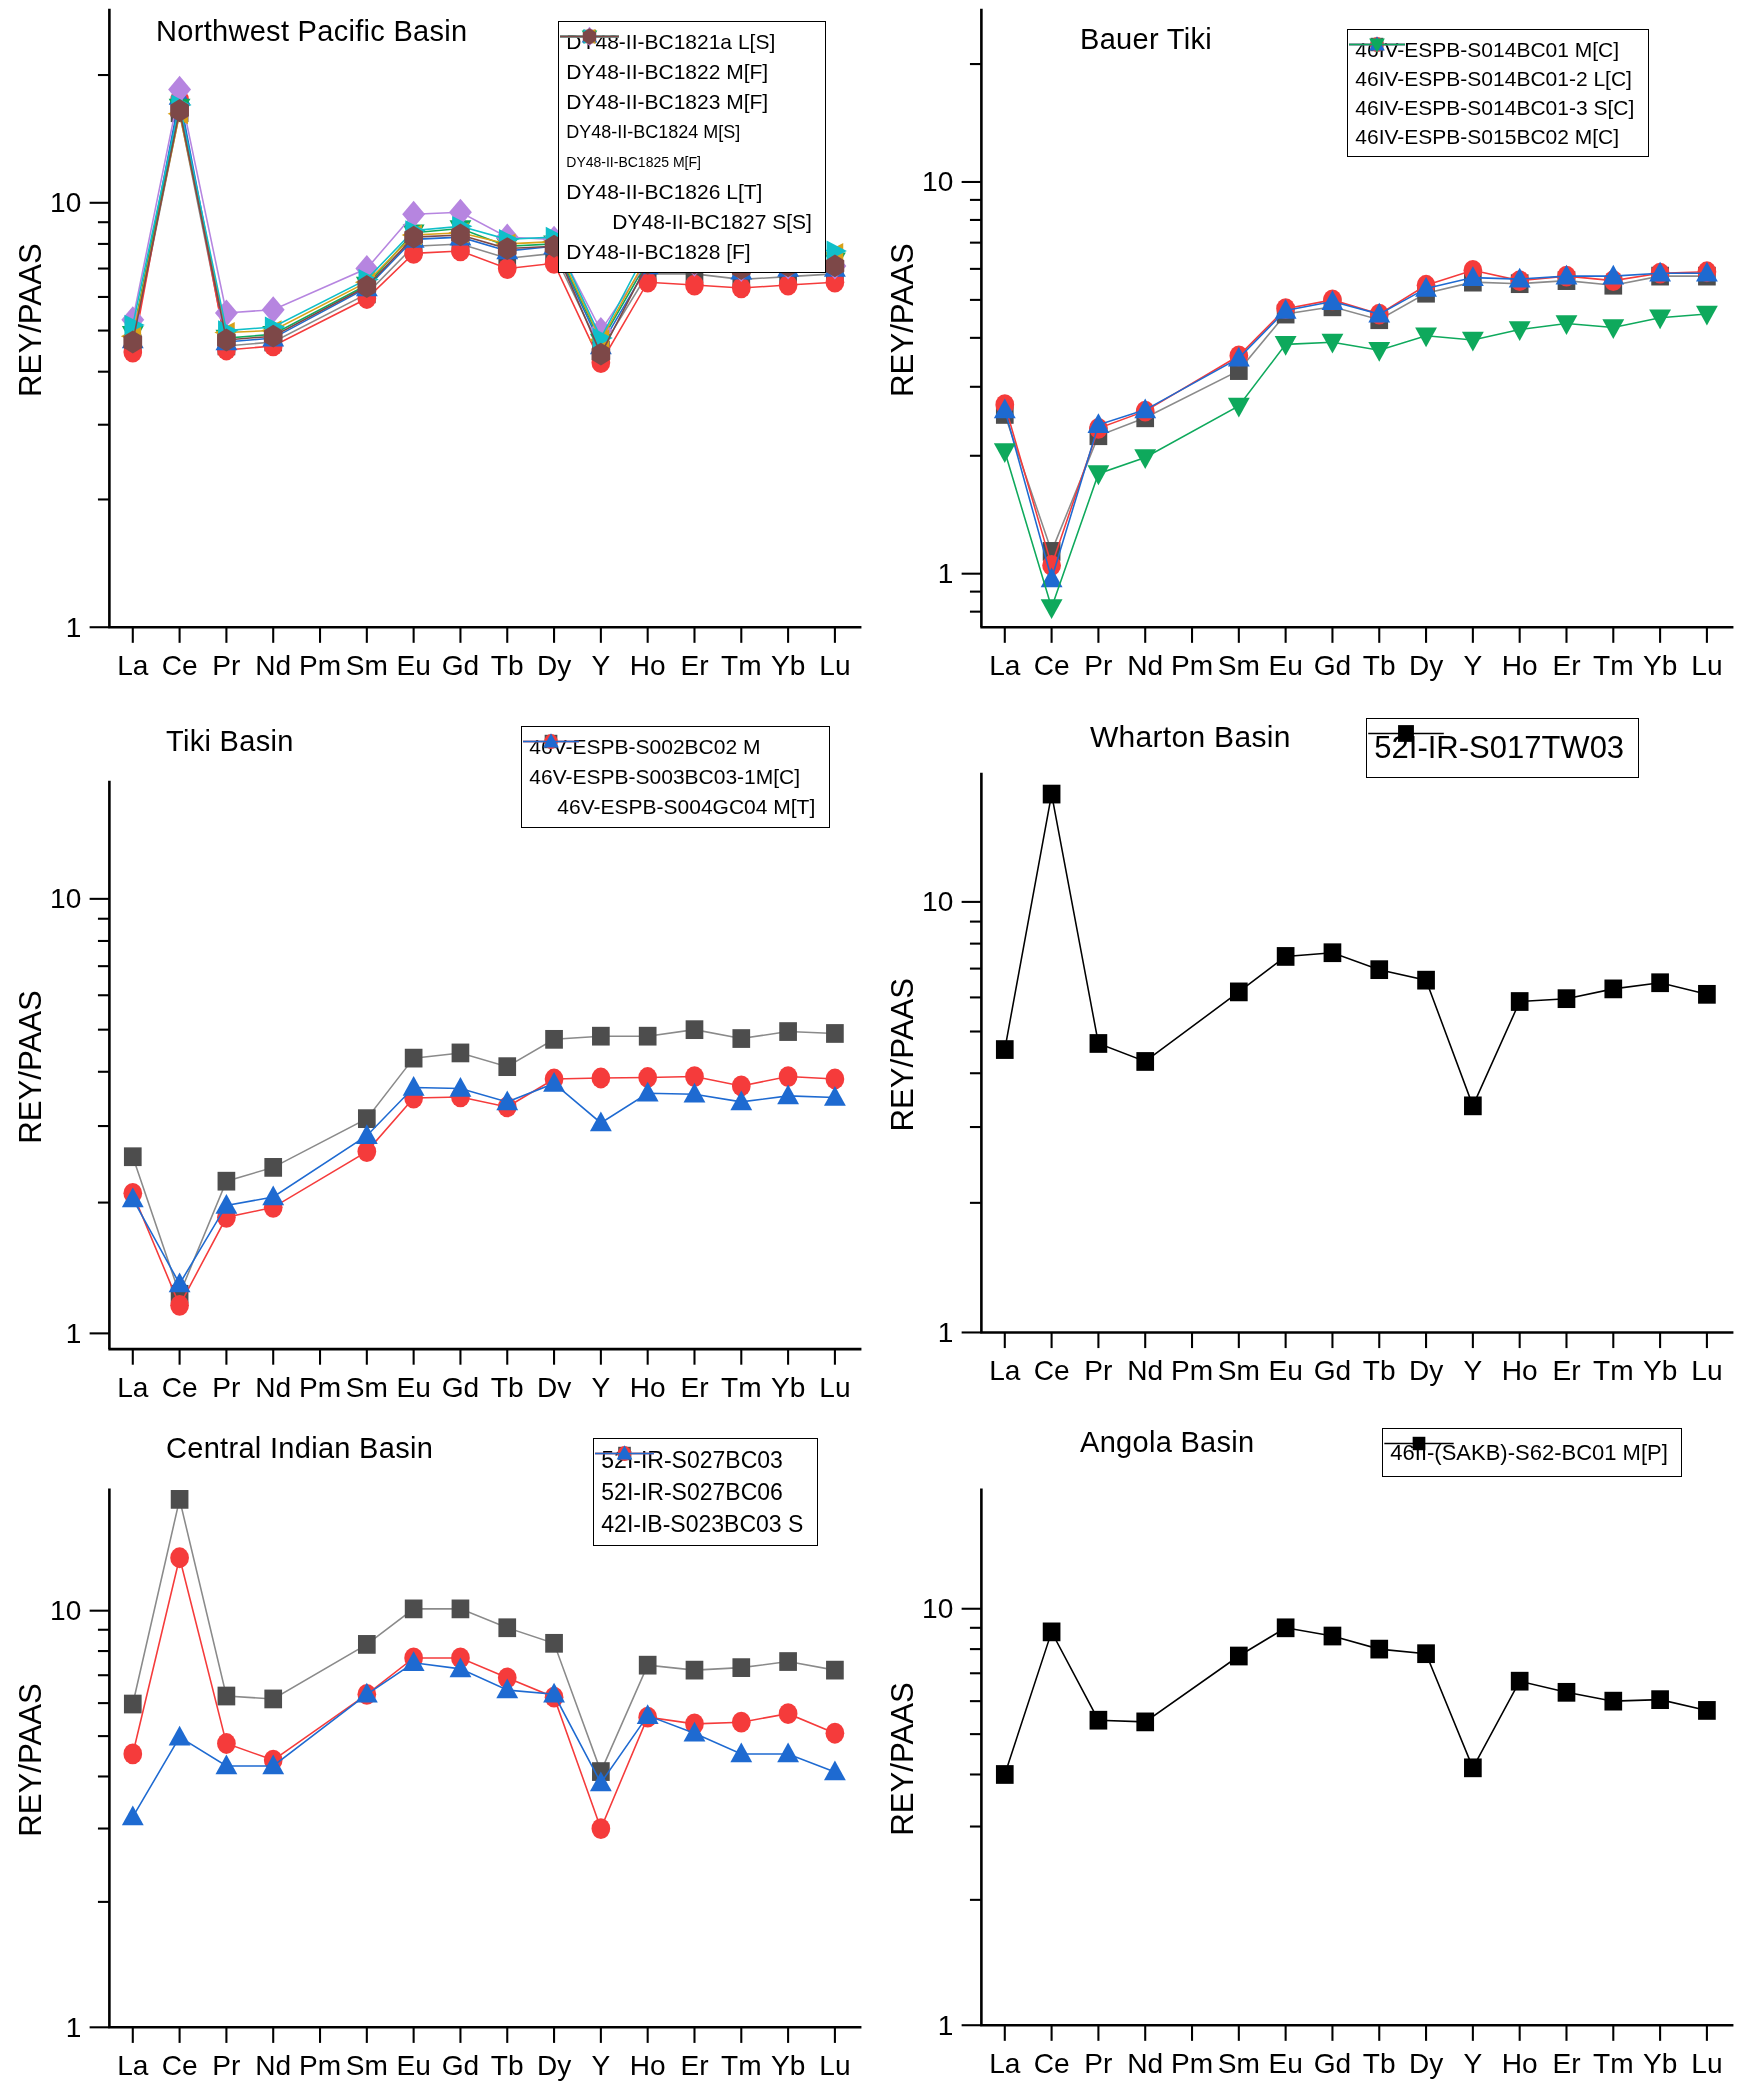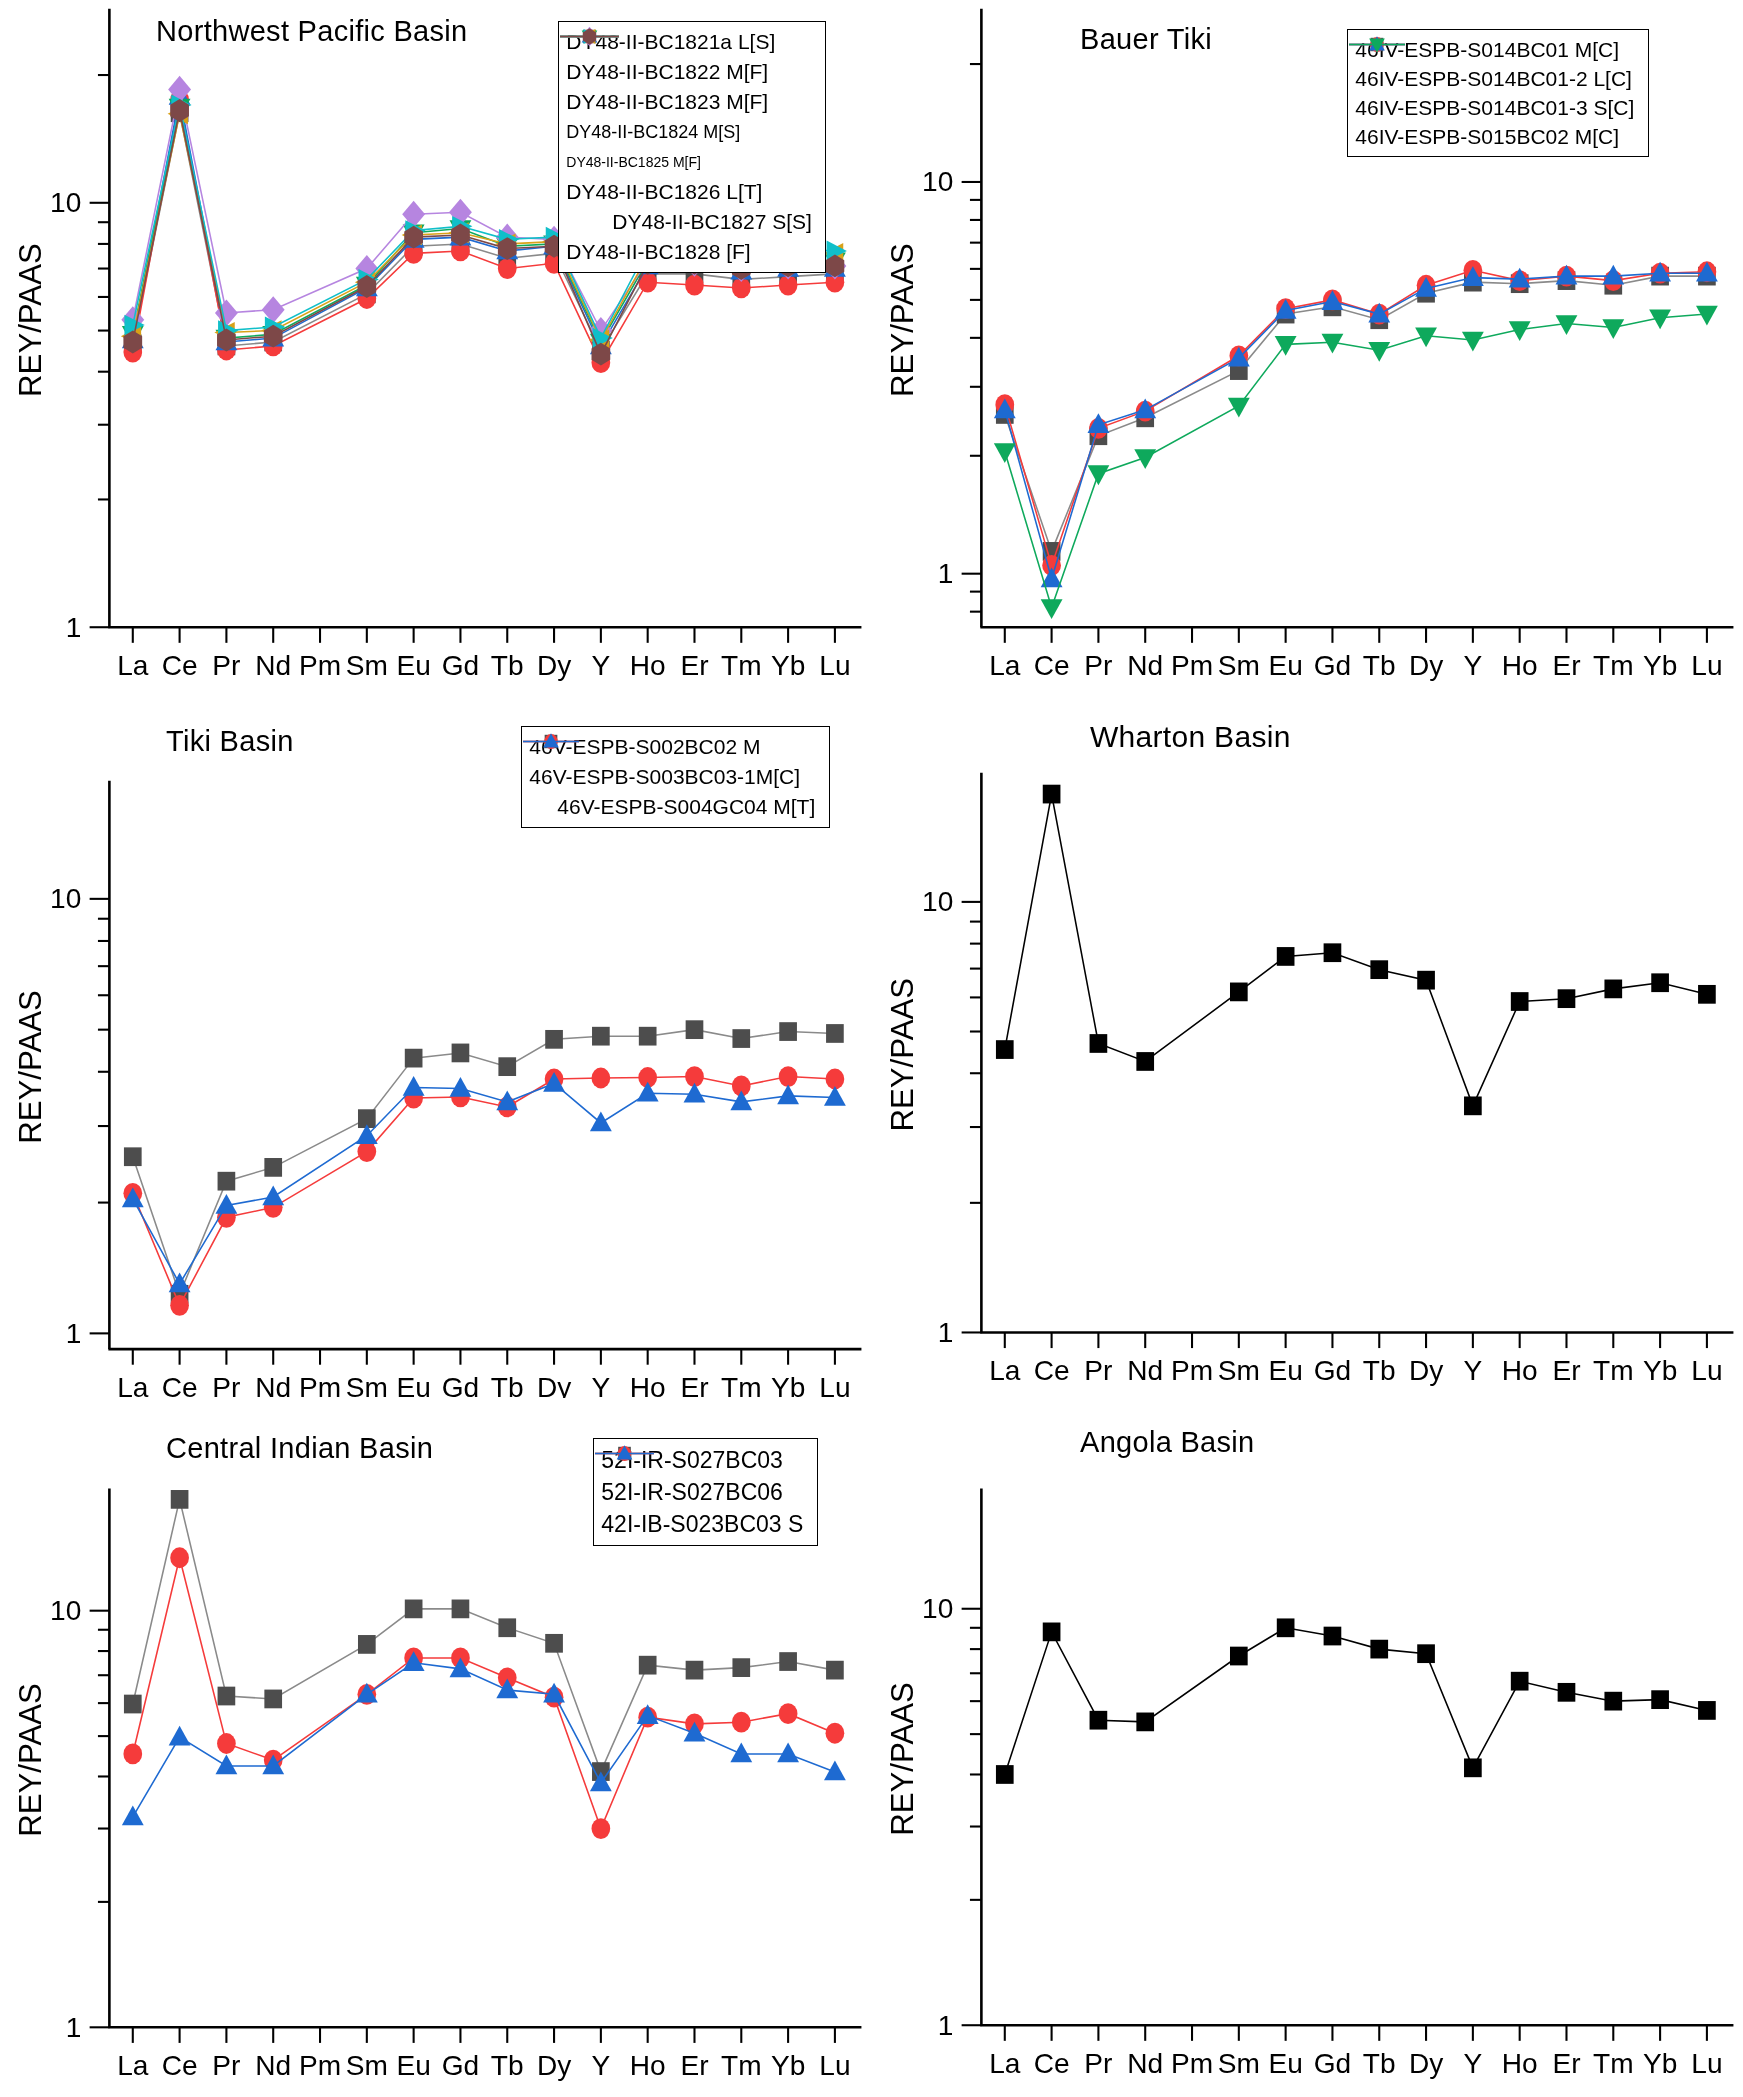--- a/index.html
+++ b/index.html
@@ -650,6 +650,15 @@
         </g>
       </svg>
       <div class="chart-title" style="left: 218px; top: 21px; font-size: 30px;">Wharton Basin</div>
+      <div class="legend" style="left: 494px; top: 19px; border-width: 1.6px;">
+        <div class="leg-item" style="height: 48px;">
+          <svg width="78" height="29" viewBox="0 0 150 56">
+            <line x1="2" y1="28" x2="148" y2="28" stroke="#000000" stroke-width="3"></line>
+            <rect x="-17" y="-18" width="34" height="36" fill="#000000" transform="translate(75 28) scale(0.9)"></rect>
+          </svg>
+          <span style="font-size: 31px;">52I-IR-S017TW03</span>
+        </div>
+      </div>
     </div>
   <div class="panel" style="left:0;top:1398px">
       <svg width="872" height="699" viewBox="0 0 1676 1344">

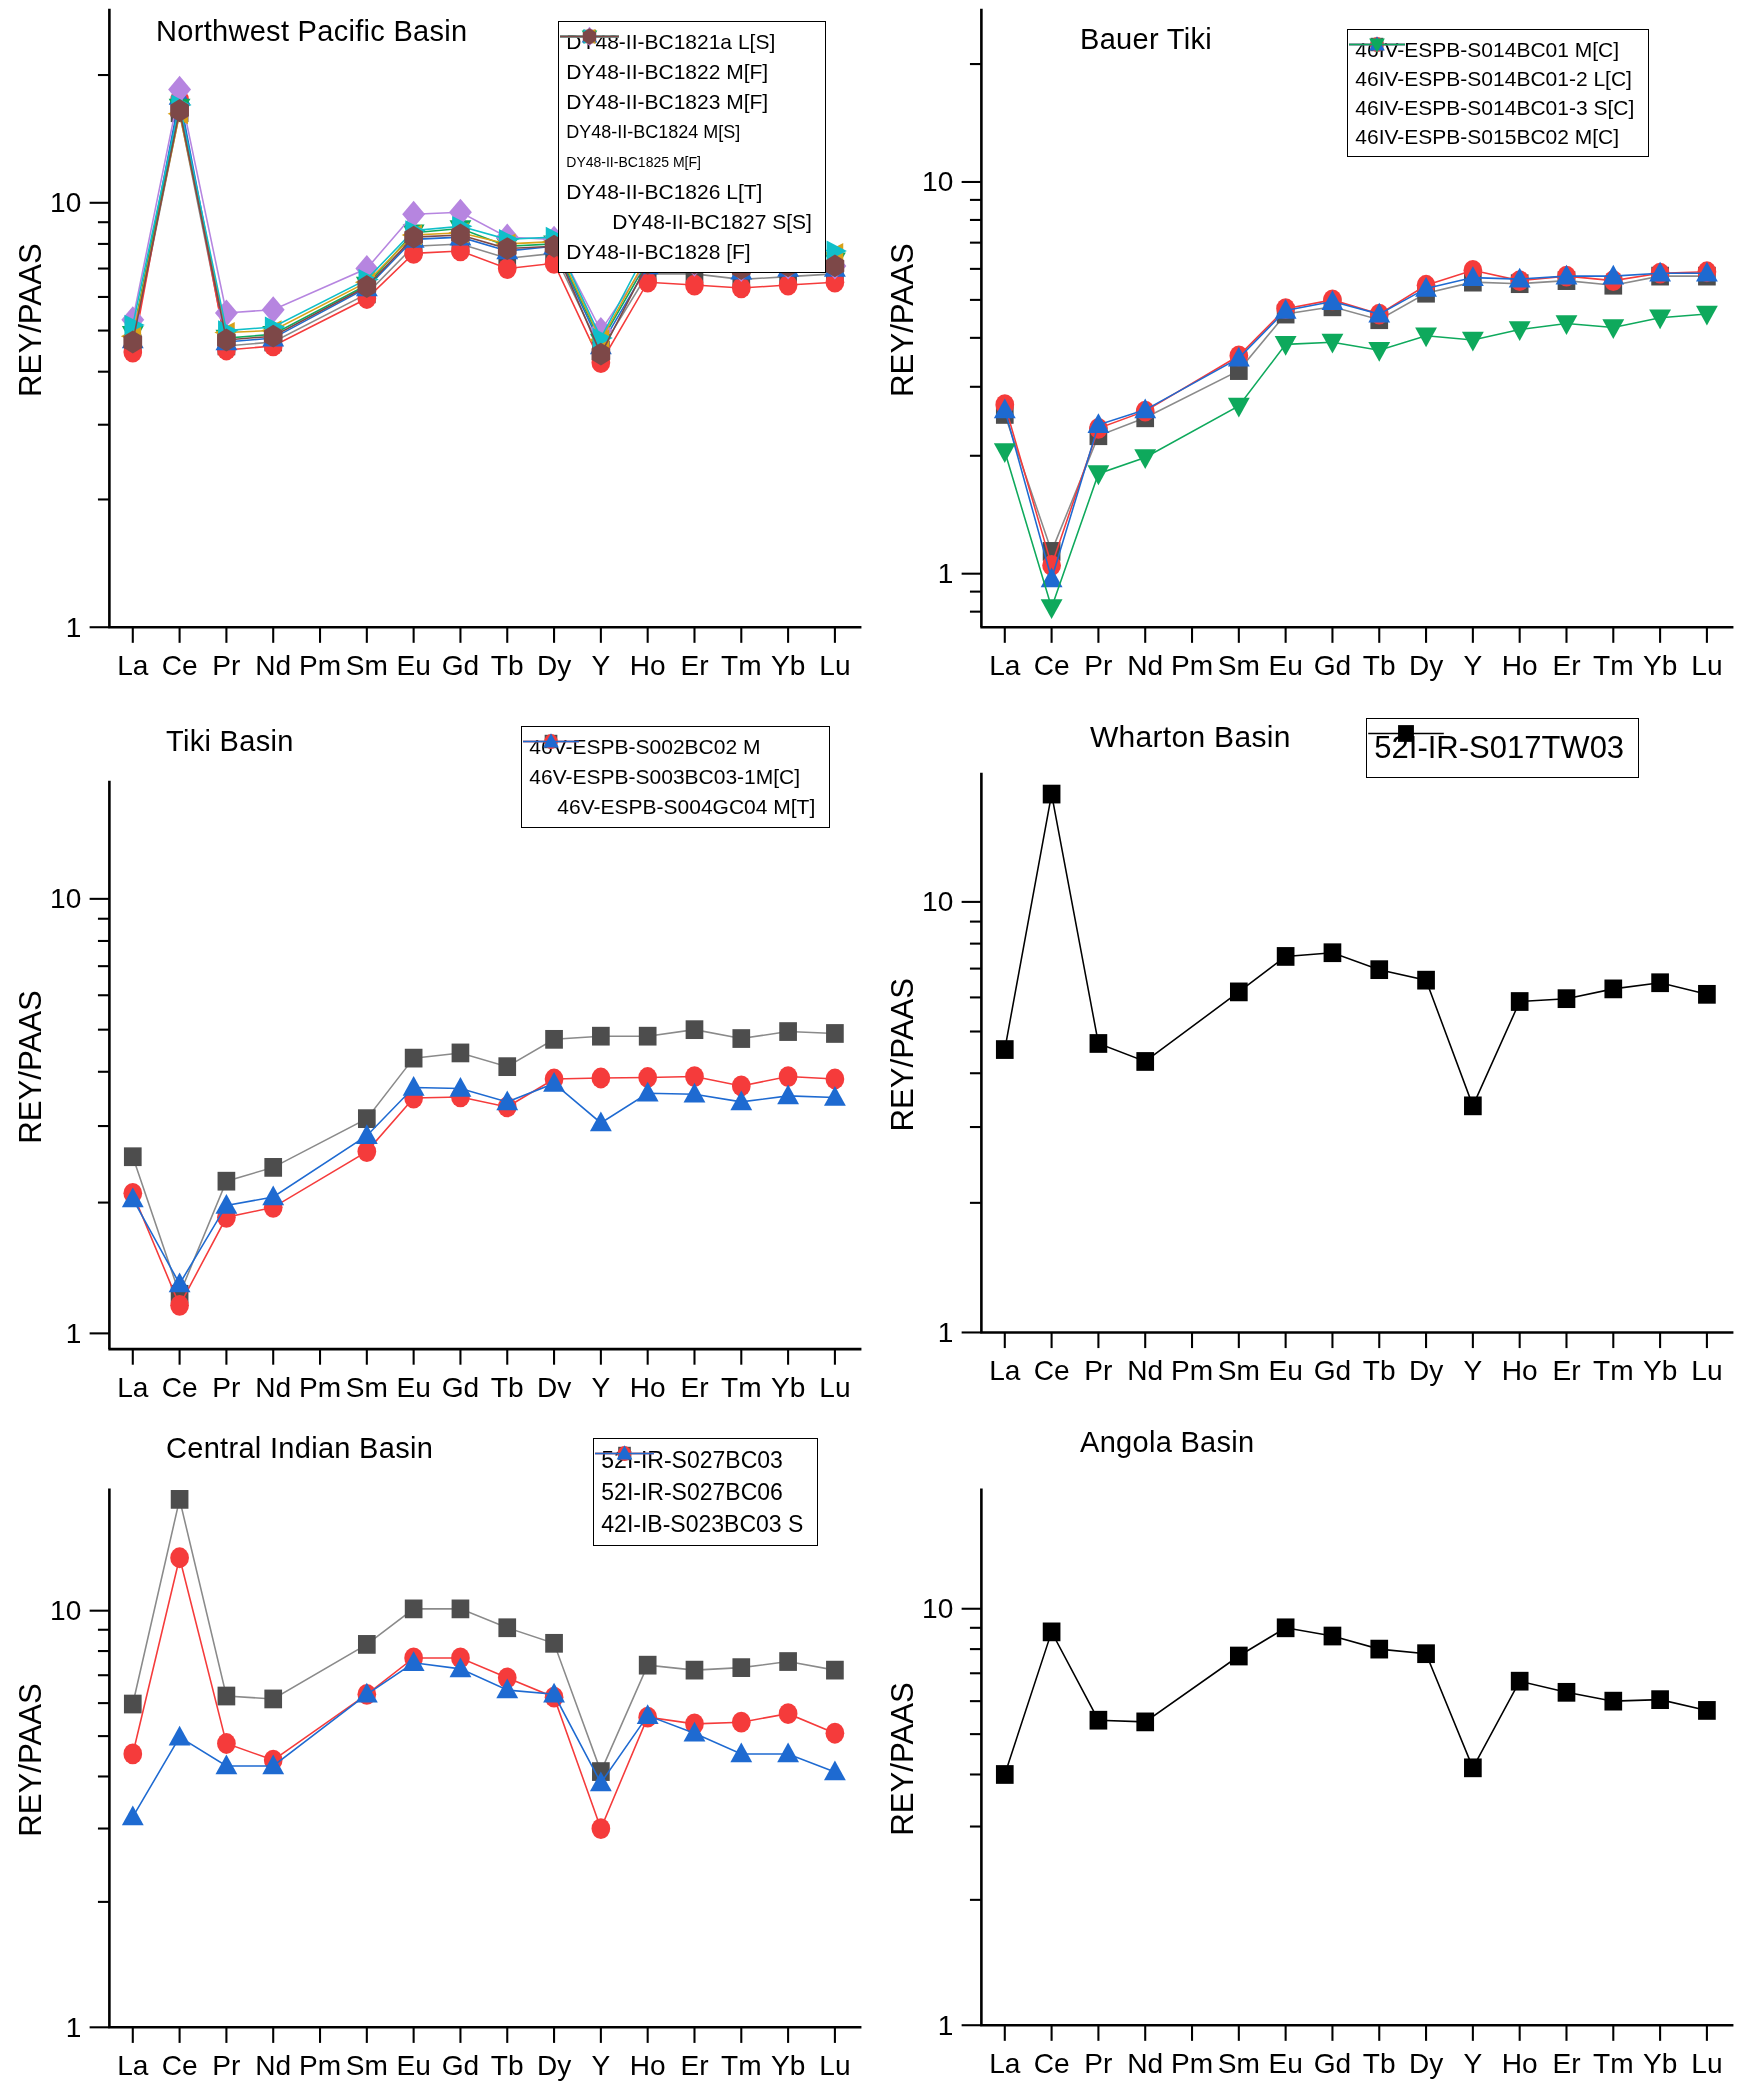--- a/index.html
+++ b/index.html
@@ -870,6 +870,15 @@
         </g>
       </svg>
       <div class="chart-title" style="left: 208px; top: 28px; font-size: 29px;">Angola Basin</div>
+      <div class="legend" style="left: 510px; top: 30px; border-width: 1.6px;">
+        <div class="leg-item" style="height: 37px;">
+          <svg width="72" height="29" viewBox="0 0 138 56">
+            <line x1="2" y1="28" x2="136" y2="28" stroke="#000000" stroke-width="3"></line>
+            <rect x="-17" y="-18" width="34" height="36" fill="#000000" transform="translate(69 28) scale(0.72)"></rect>
+          </svg>
+          <span style="font-size: 22px;">46II-(SAKB)-S62-BC01 M[P]</span>
+        </div>
+      </div>
     </div>
 </div>
 

